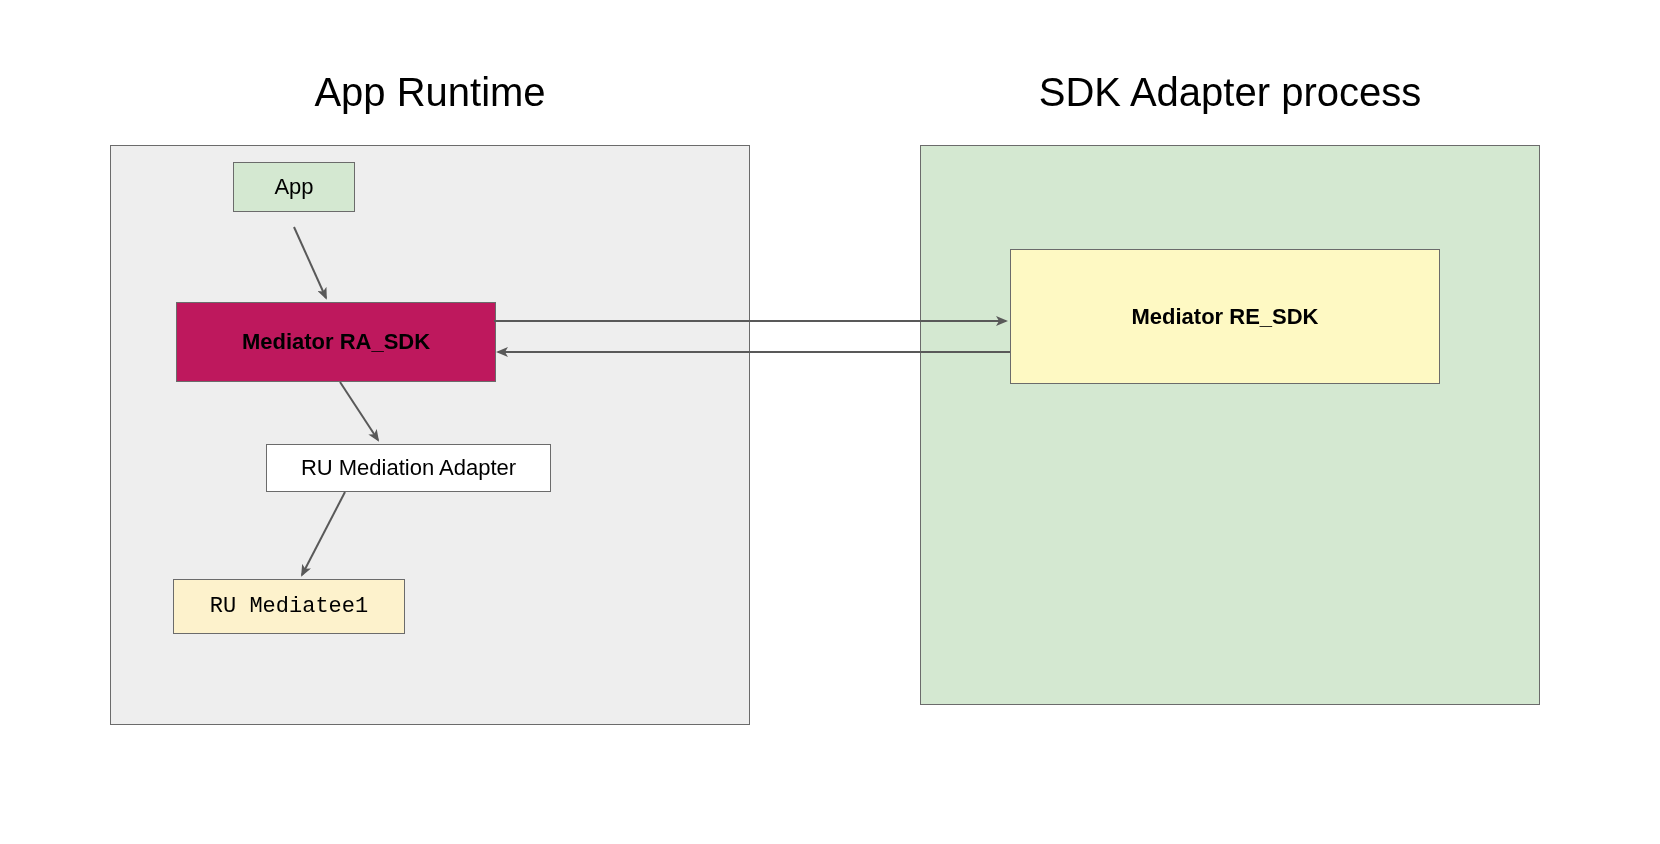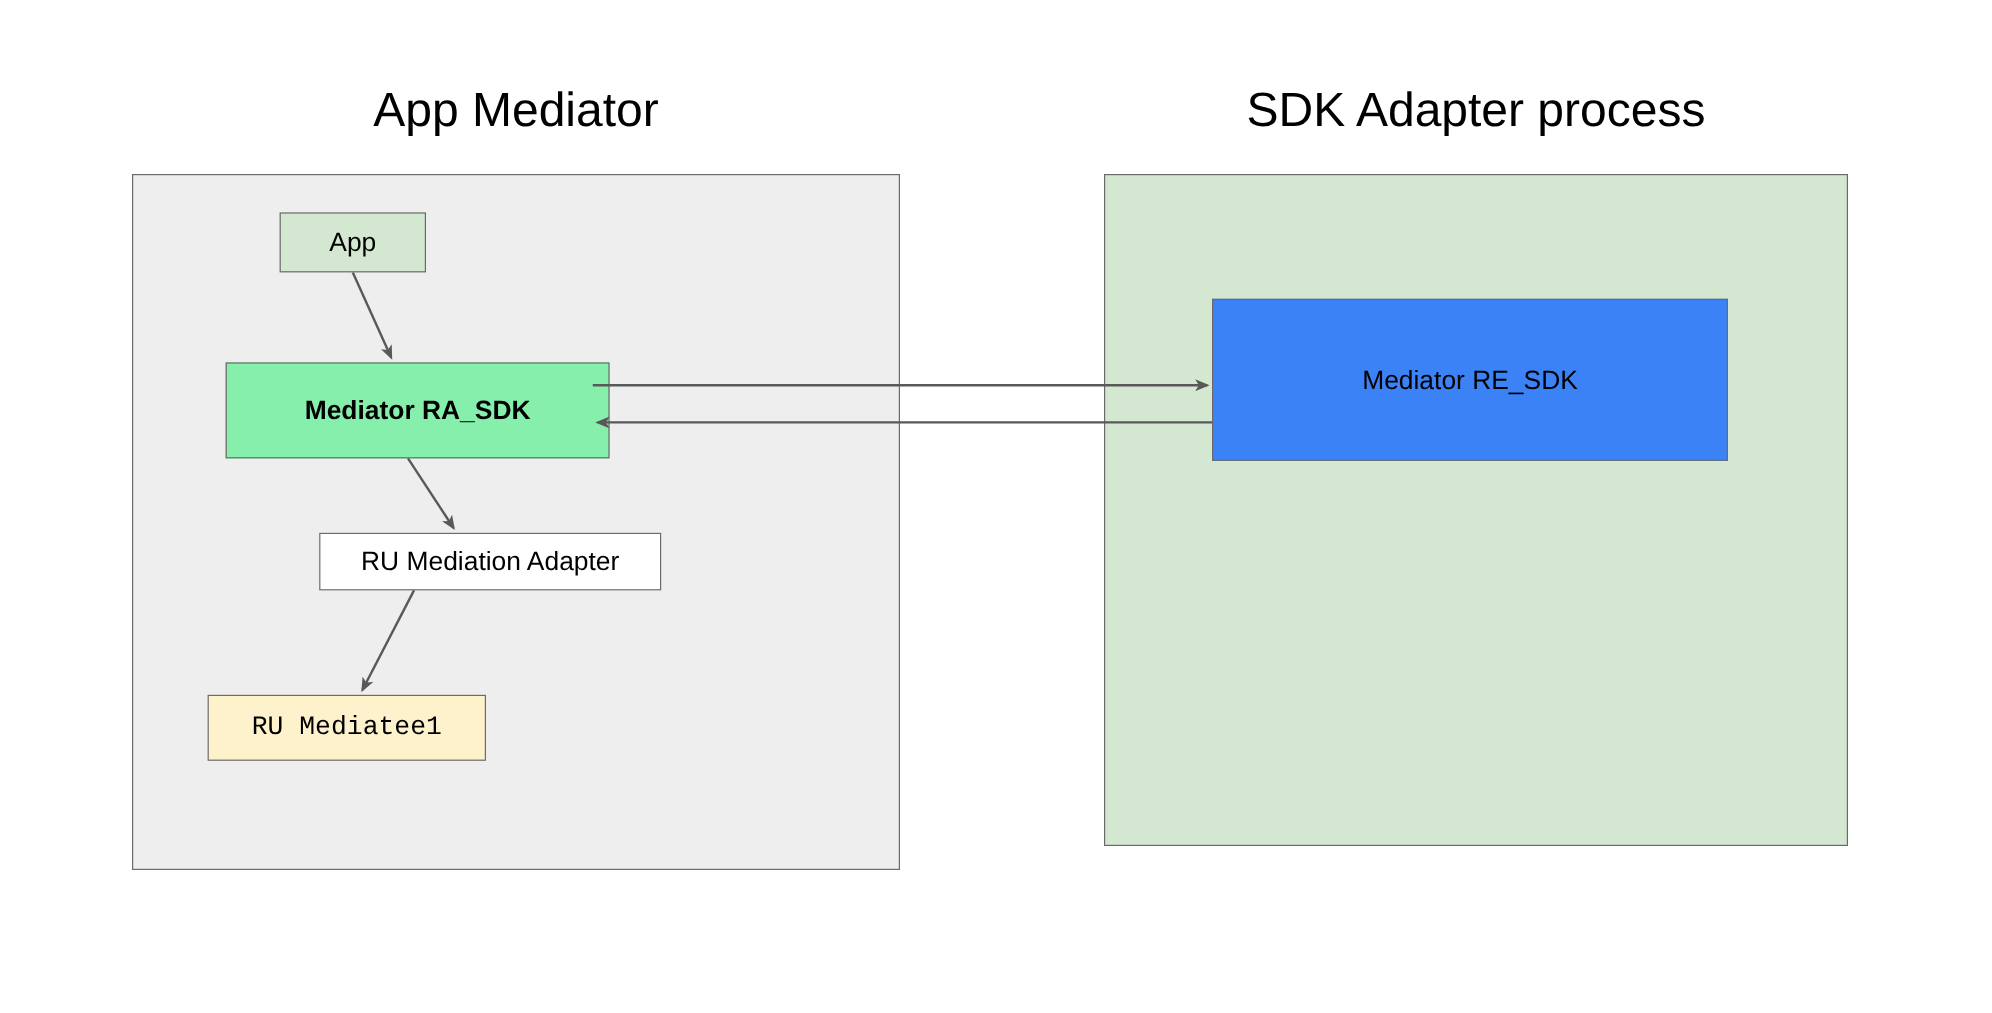--- a/index.html
+++ b/index.html
@@ -44,7 +44,7 @@
 <div class="canvas">
 
   <div class="title" style="left:110px; top:70px; width:640px;">
-    <span>App Mediator</span>
+    <span>App Runtime</span>
   </div>
   <div class="title" style="left:920px; top:70px; width:620px;">
     <span>SDK Adapter process</span>

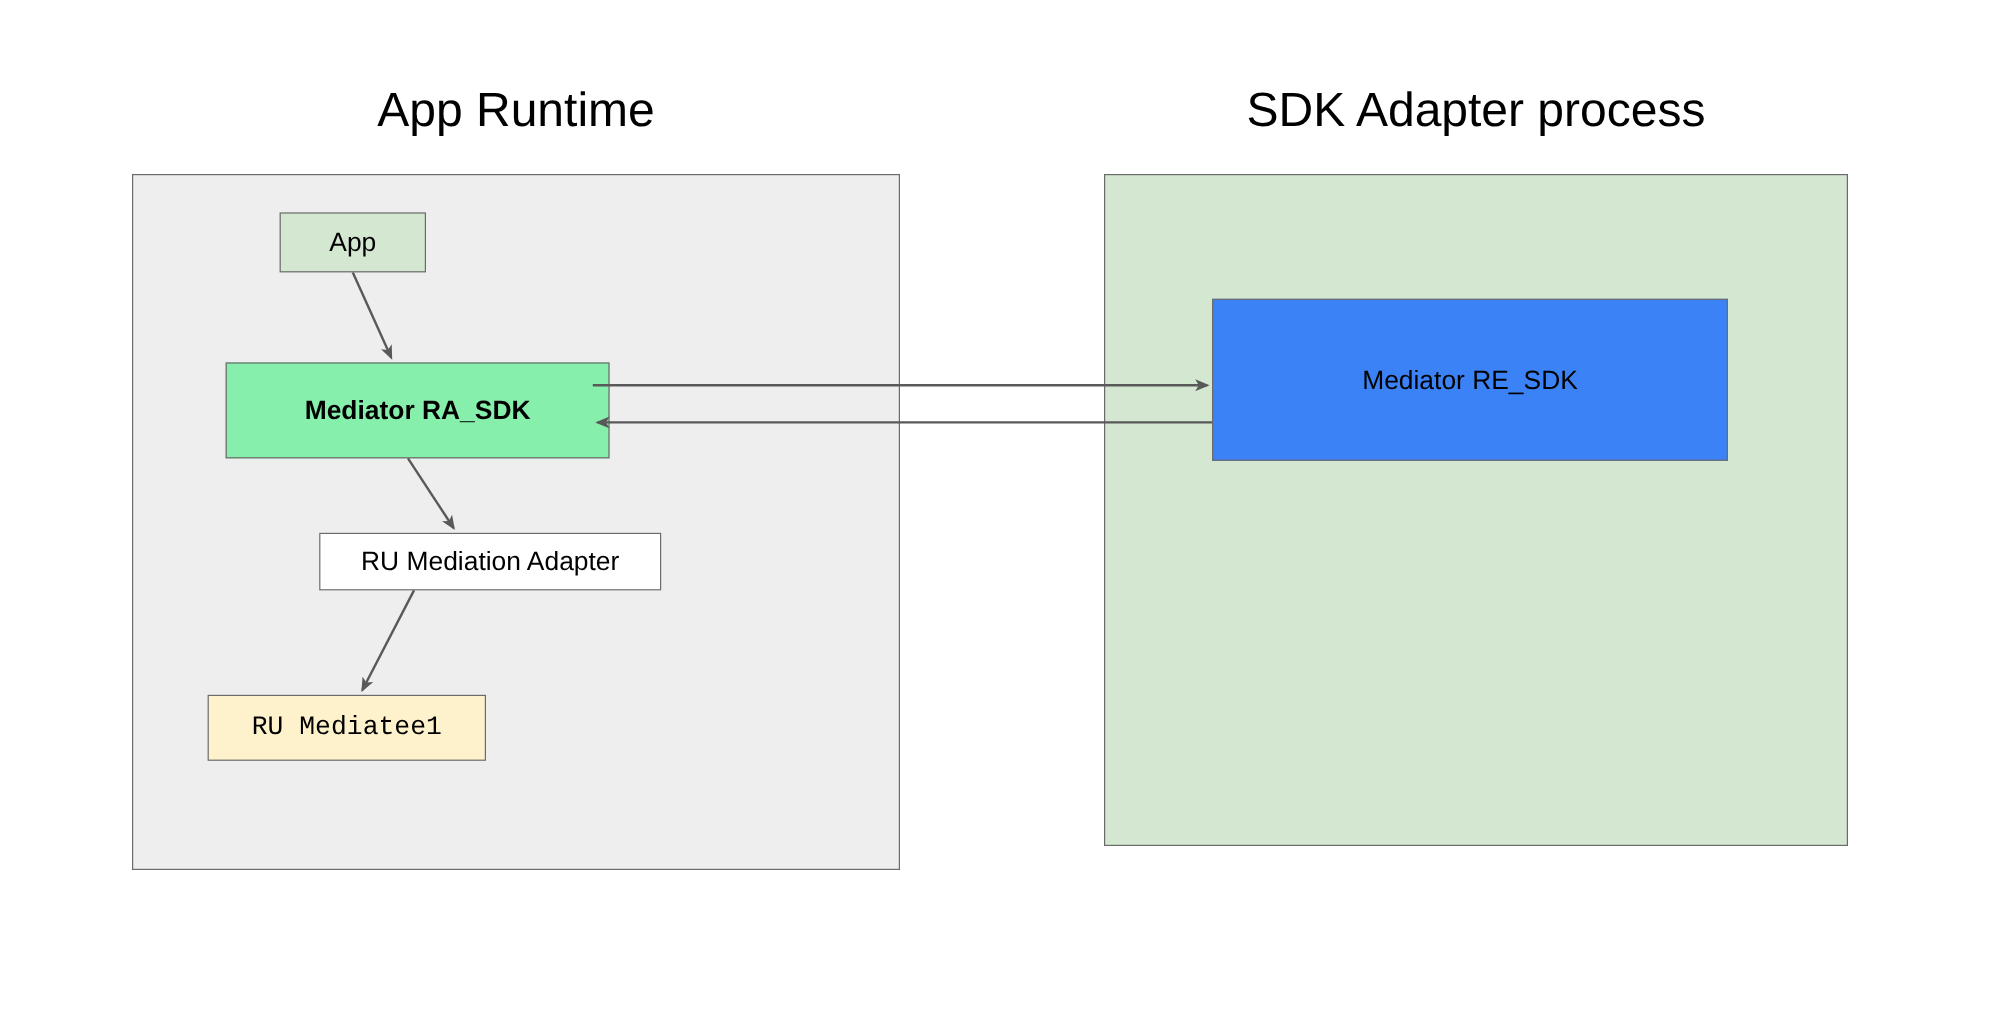--- a/index.html
+++ b/index.html
@@ -56,7 +56,7 @@
   <div class="box" style="left:920px; top:145px; width:620px; height:560px;
               background:#d4e8d1; border:1.5px solid #6b6b6b;"></div>
 
-  <div class="box" style="left:233px; top:177px; width:122px; height:50px;
+  <div class="box" style="left:233px; top:162px; width:122px; height:50px;
               background:#d4e8d1; border:1.5px solid #6b6b6b; font-size:22px;">
     <span>App</span>
   </div>

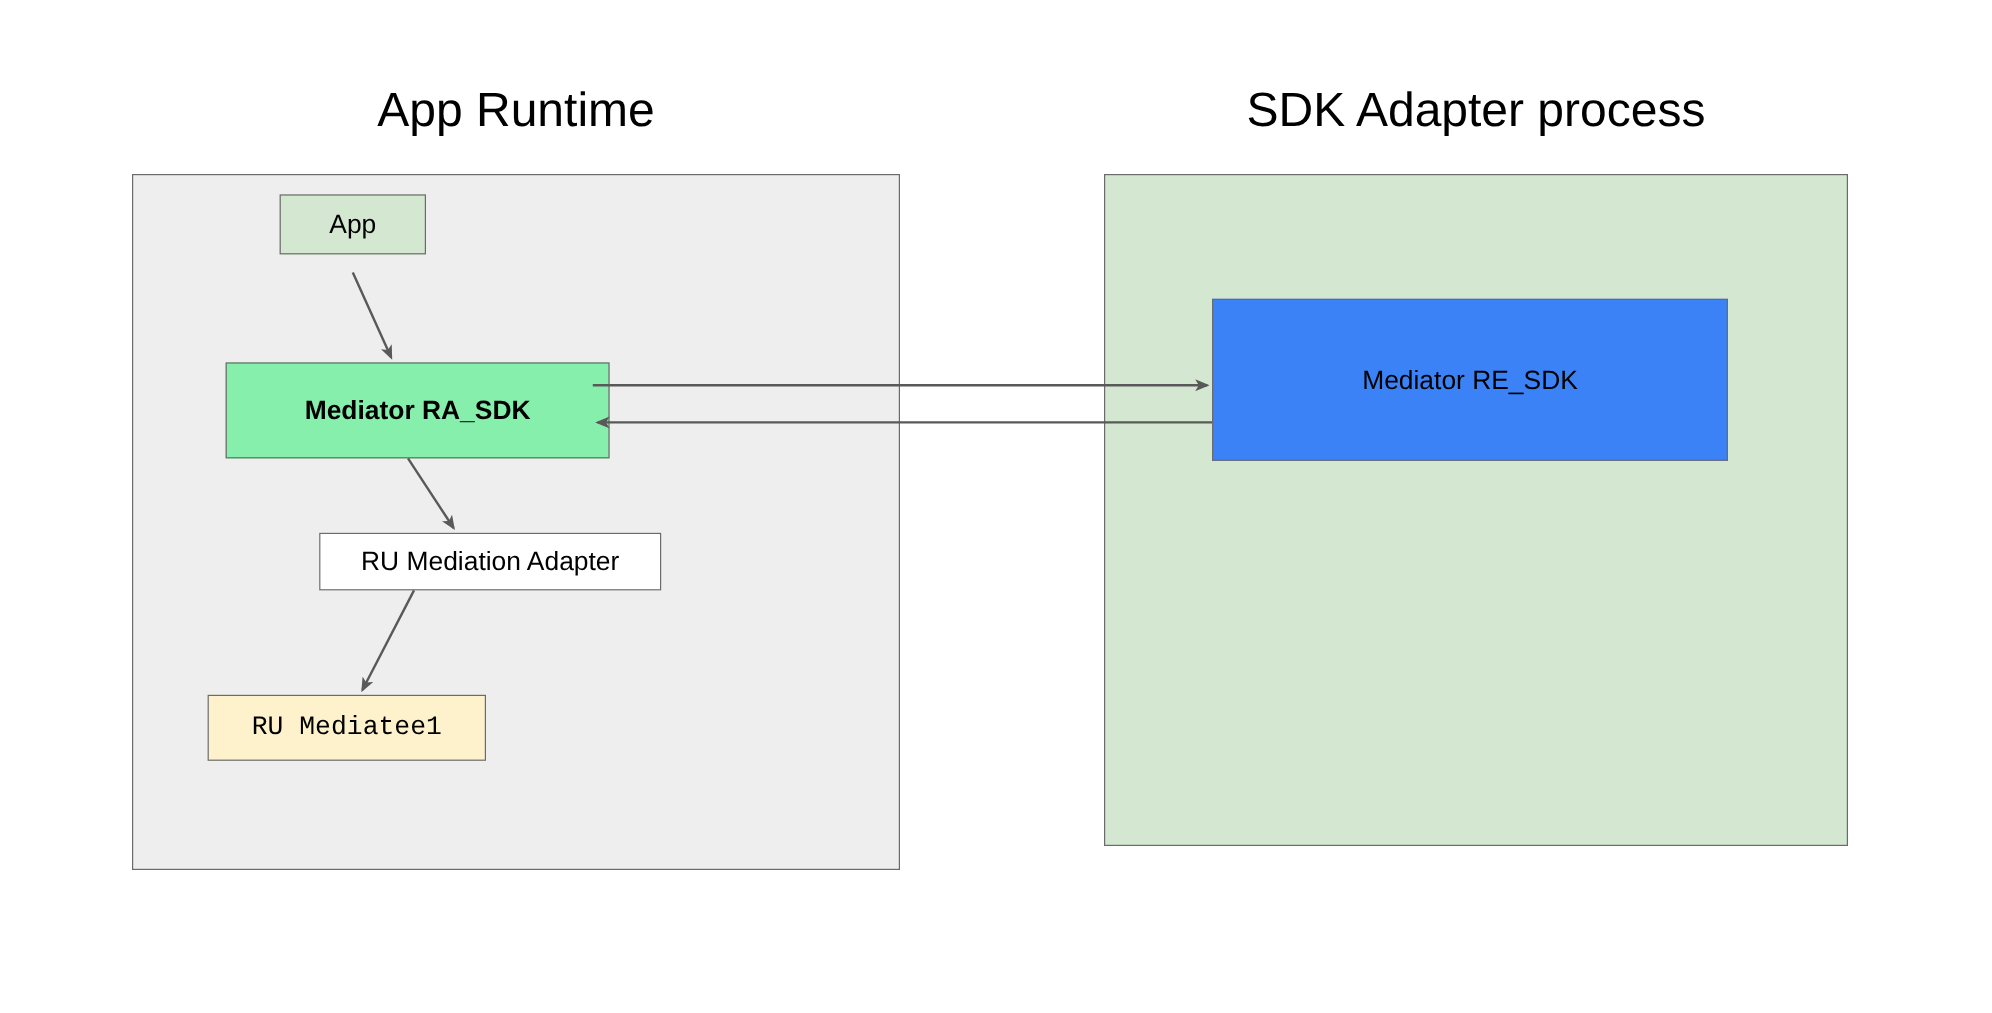--- a/index.html
+++ b/index.html
@@ -77,7 +77,7 @@
   </div>
 
   <div class="box" style="left:1010px; top:249px; width:430px; height:135px;
-              background:#3b82f6; border:1.5px solid #6b6b6b; font-size:22px; font-weight:400;">
+              background:#fef9c3; border:1.5px solid #6b6b6b; font-size:22px; font-weight:700;">
     <span>Mediator RE_SDK</span>
   </div>
 

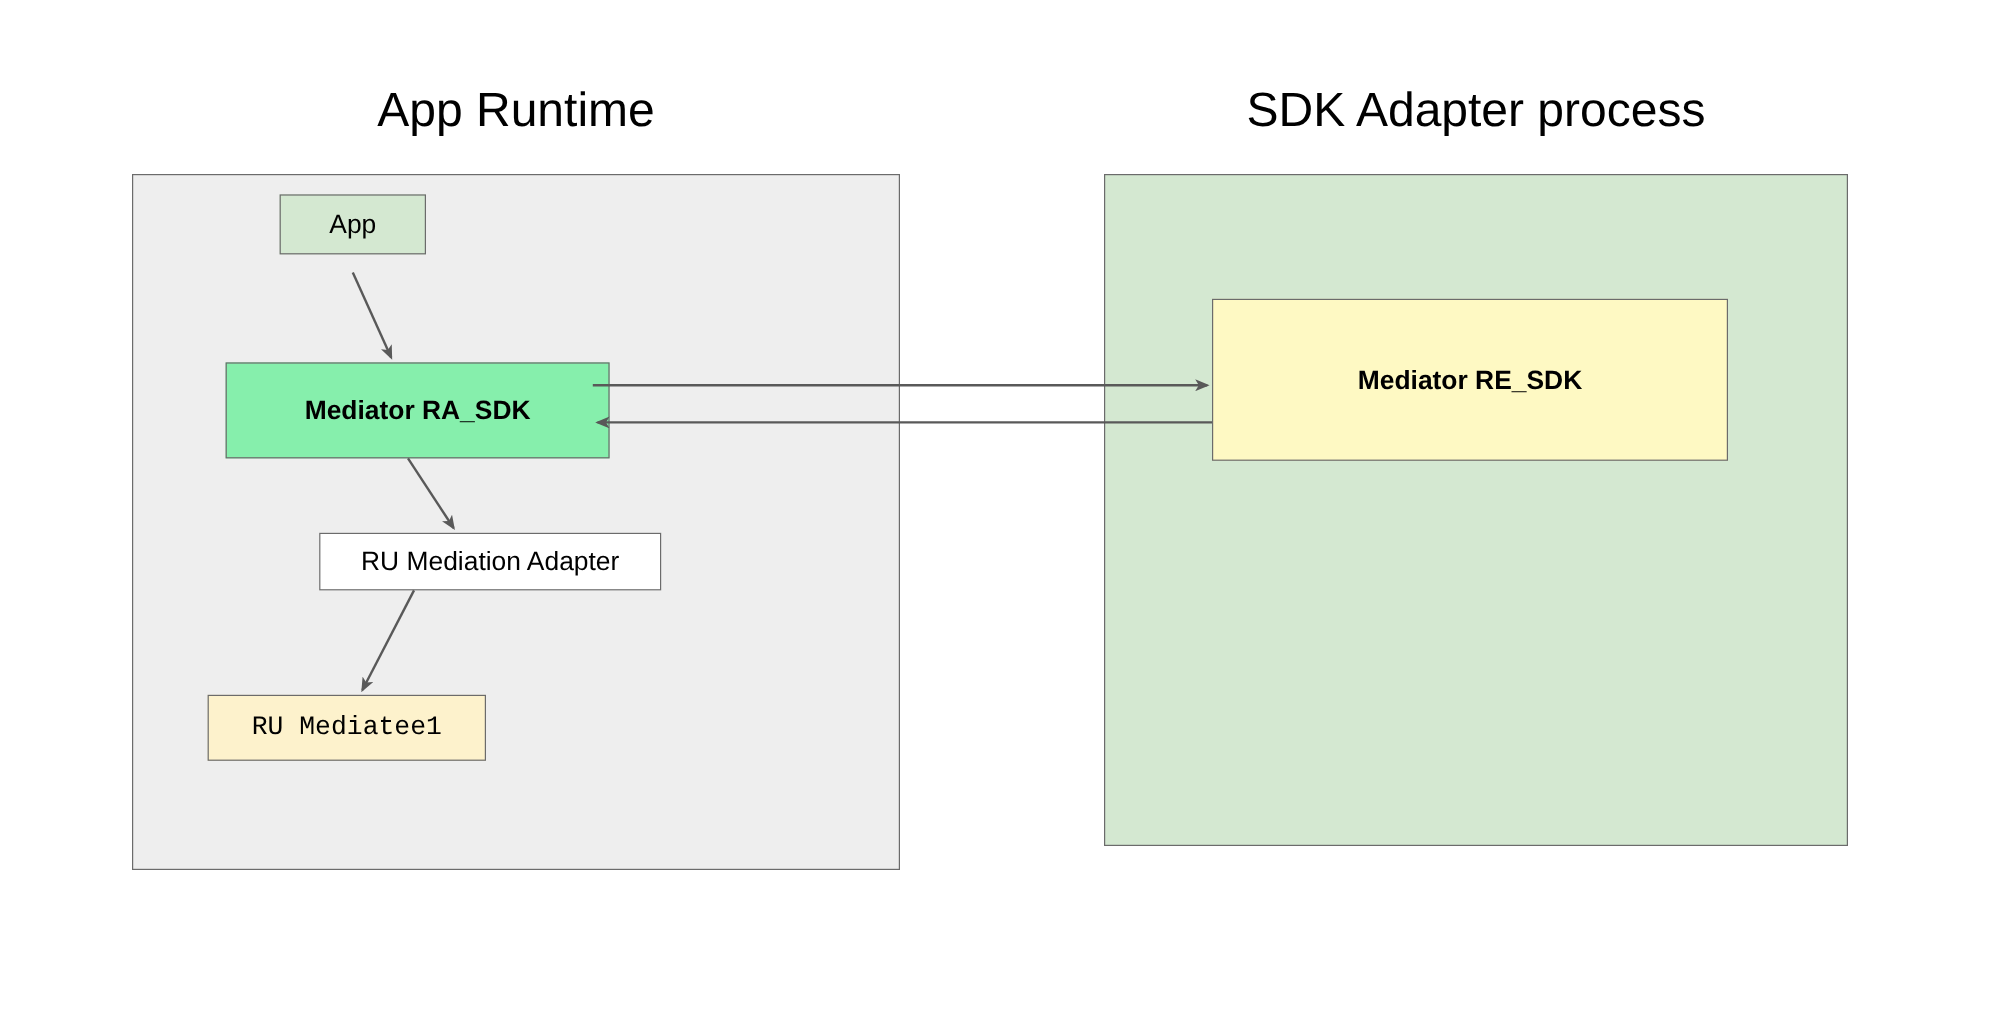--- a/index.html
+++ b/index.html
@@ -61,8 +61,8 @@
     <span>App</span>
   </div>
 
-  <div class="box" style="left:188px; top:302px; width:320px; height:80px;
-              background:#86efac; border:1.5px solid #6b6b6b; font-size:22px; font-weight:700;">
+  <div class="box" style="left:176px; top:302px; width:320px; height:80px;
+              background:#be185d; border:1.5px solid #6b6b6b; font-size:22px; font-weight:700;">
     <span>Mediator RA_SDK</span>
   </div>
 

